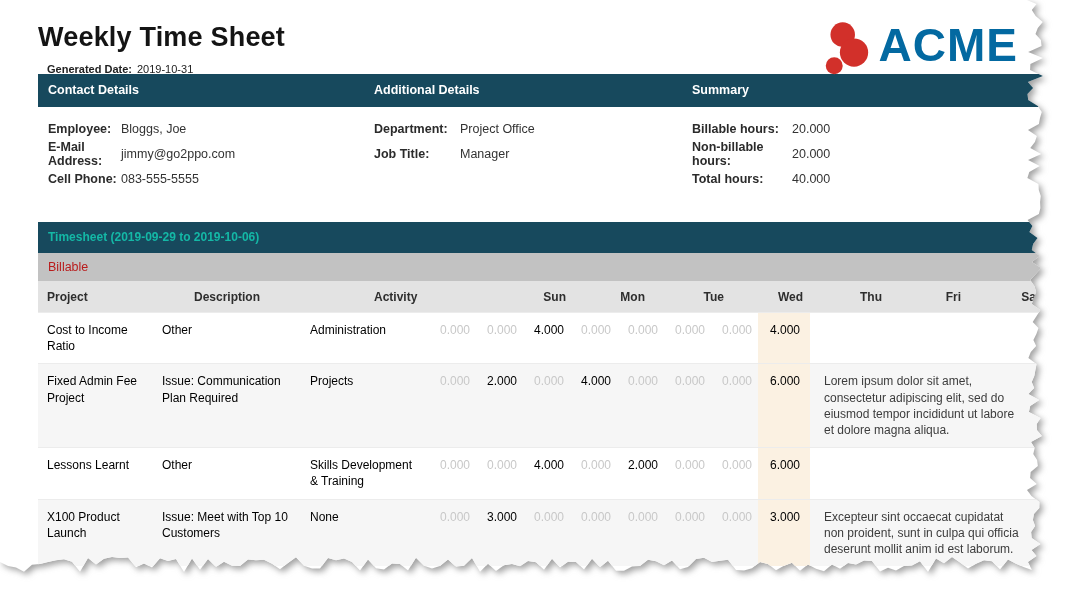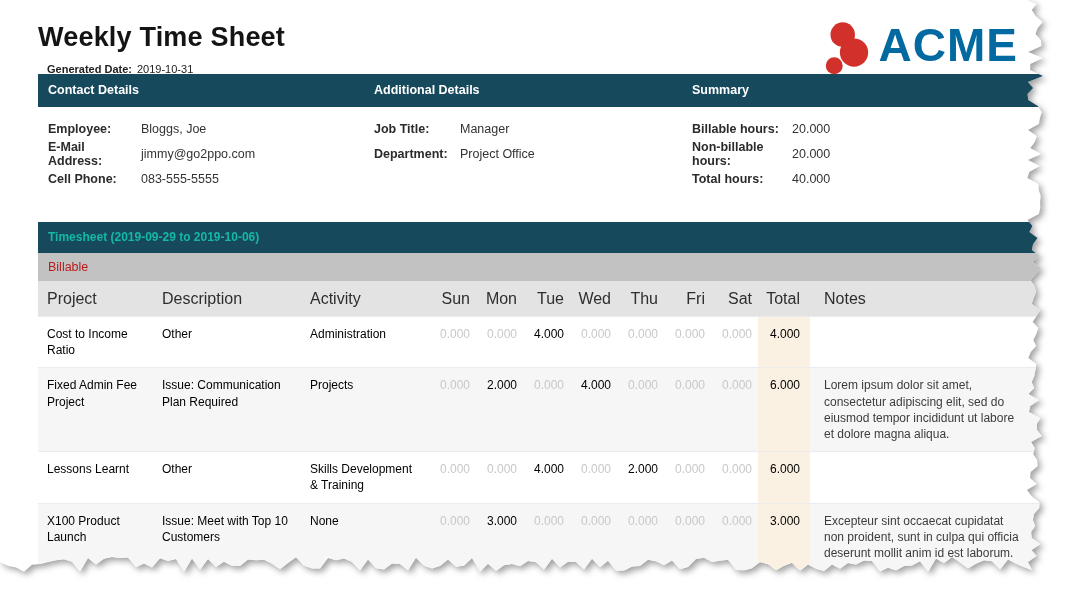--- a/index.html
+++ b/index.html
@@ -32,7 +32,7 @@
   .panel-body{padding:9px 0 0 10px;}
   .info-row{display:flex;height:25px;align-items:center;font-size:12.5px;}
   .info-label{font-weight:700;color:#2b2b2b;}
-  .panel.contact .info-label{width:93px;}
+  .panel.contact .info-label{width:73px;}
   .panel.additional .info-label{width:86px;}
   .panel.summary .info-label{width:100px;}
   .info-value{color:#333;}

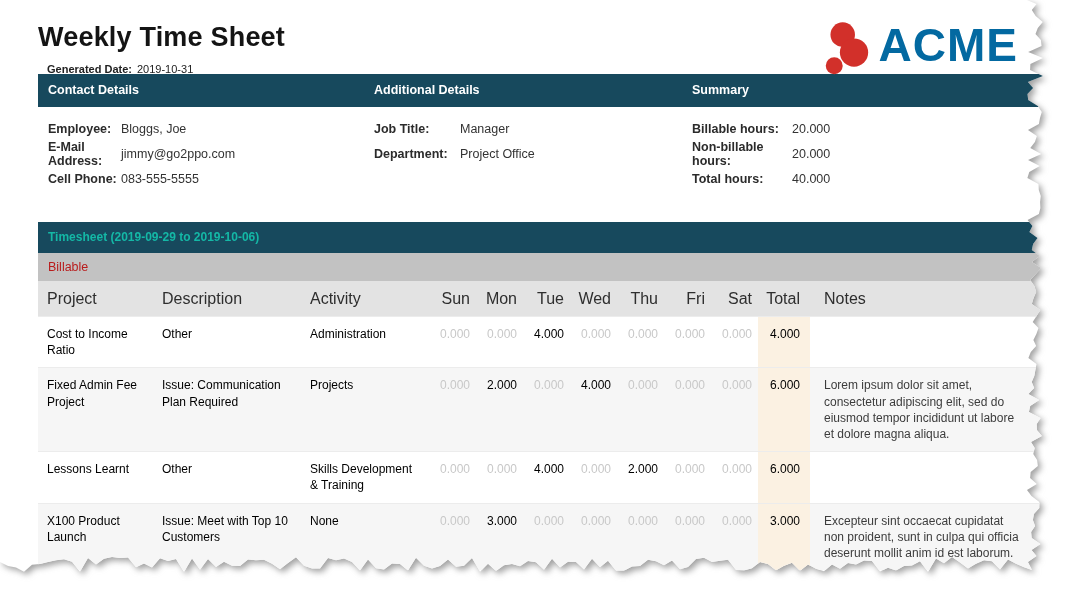--- a/index.html
+++ b/index.html
@@ -106,12 +106,12 @@
       <div class="panel-header">Additional Details</div>
       <div class="panel-body">
         <div class="info-row">
+          <span class="info-label">Department:</span>
+          <span class="info-value">Project Office</span>
+        </div>
+        <div class="info-row">
           <span class="info-label">Job Title:</span>
           <span class="info-value">Manager</span>
-        </div>
-        <div class="info-row">
-          <span class="info-label">Department:</span>
-          <span class="info-value">Project Office</span>
         </div>
       </div>
     </div>

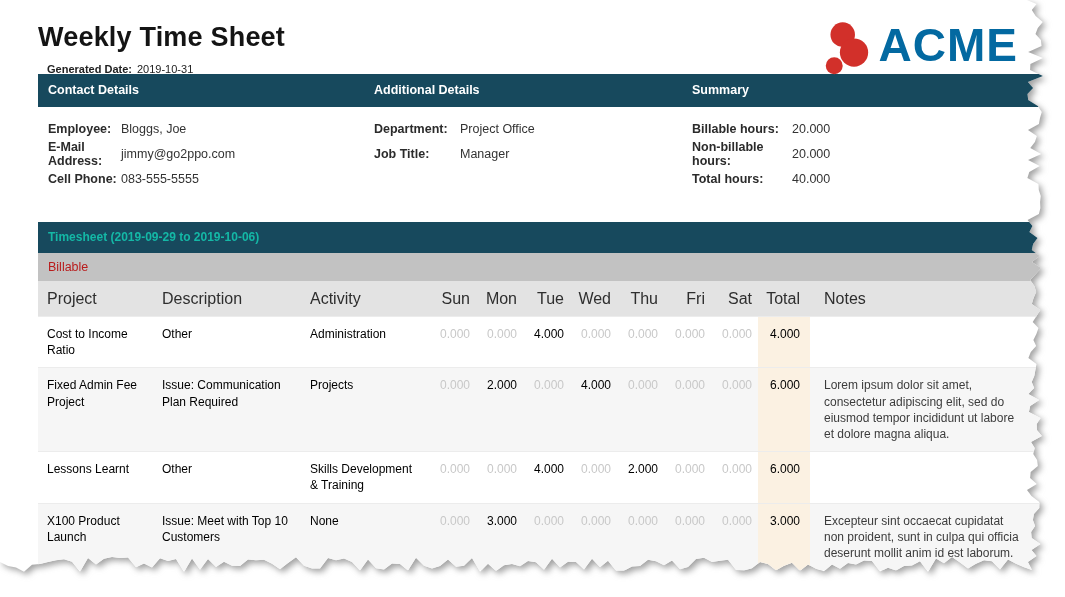--- a/index.html
+++ b/index.html
@@ -44,7 +44,7 @@
   .ts-section{background:var(--band-billable);color:#b91c1c;font-size:12.5px;
     height:28px;line-height:28px;padding-left:10px;}
   .grid{display:grid;grid-template-columns:115px 148px 128px repeat(7,47px) 52px 1fr;}
-  .cols-band{background:var(--band-cols);font-weight:400;font-size:16px;color:#2e2e2e;}
+  .cols-band{background:var(--band-cols);font-weight:700;font-size:12px;color:#2e2e2e;gap:32px;}
   .cols-band > div{padding-top:9px;padding-bottom:8px;}
   .c-txt{padding-left:9px;text-align:left;}
   .c-num{text-align:right;padding-right:6px;}

